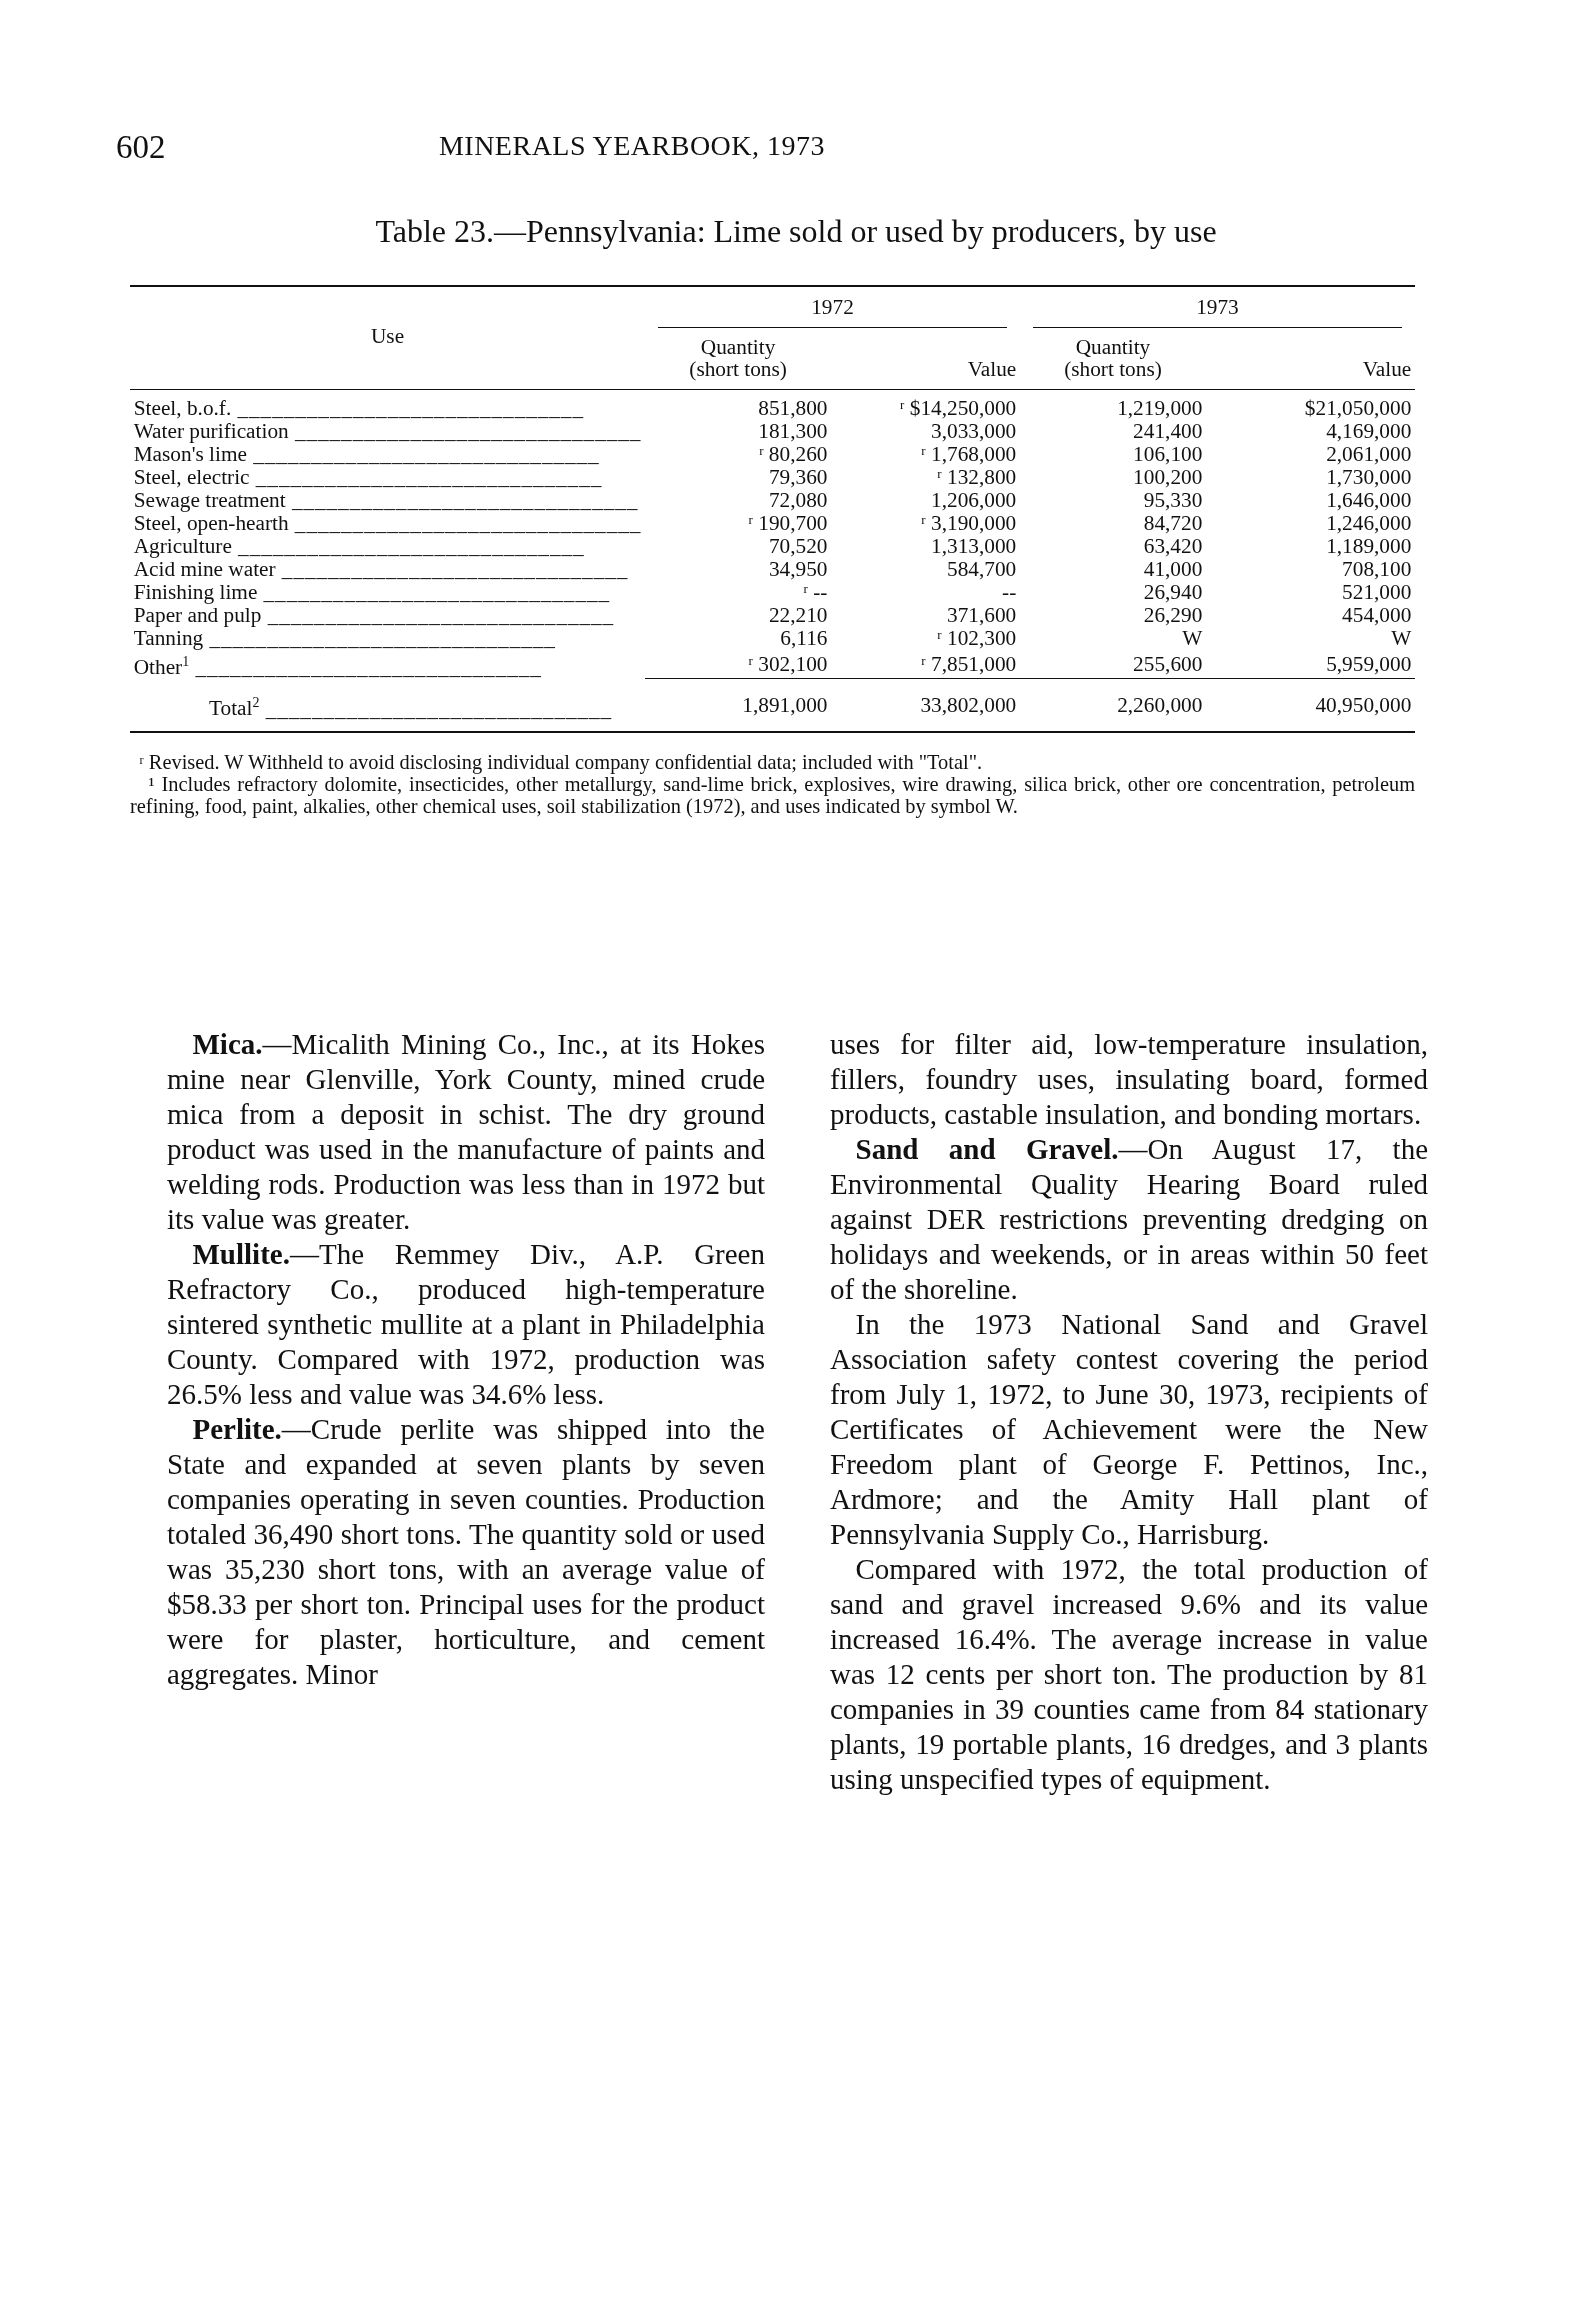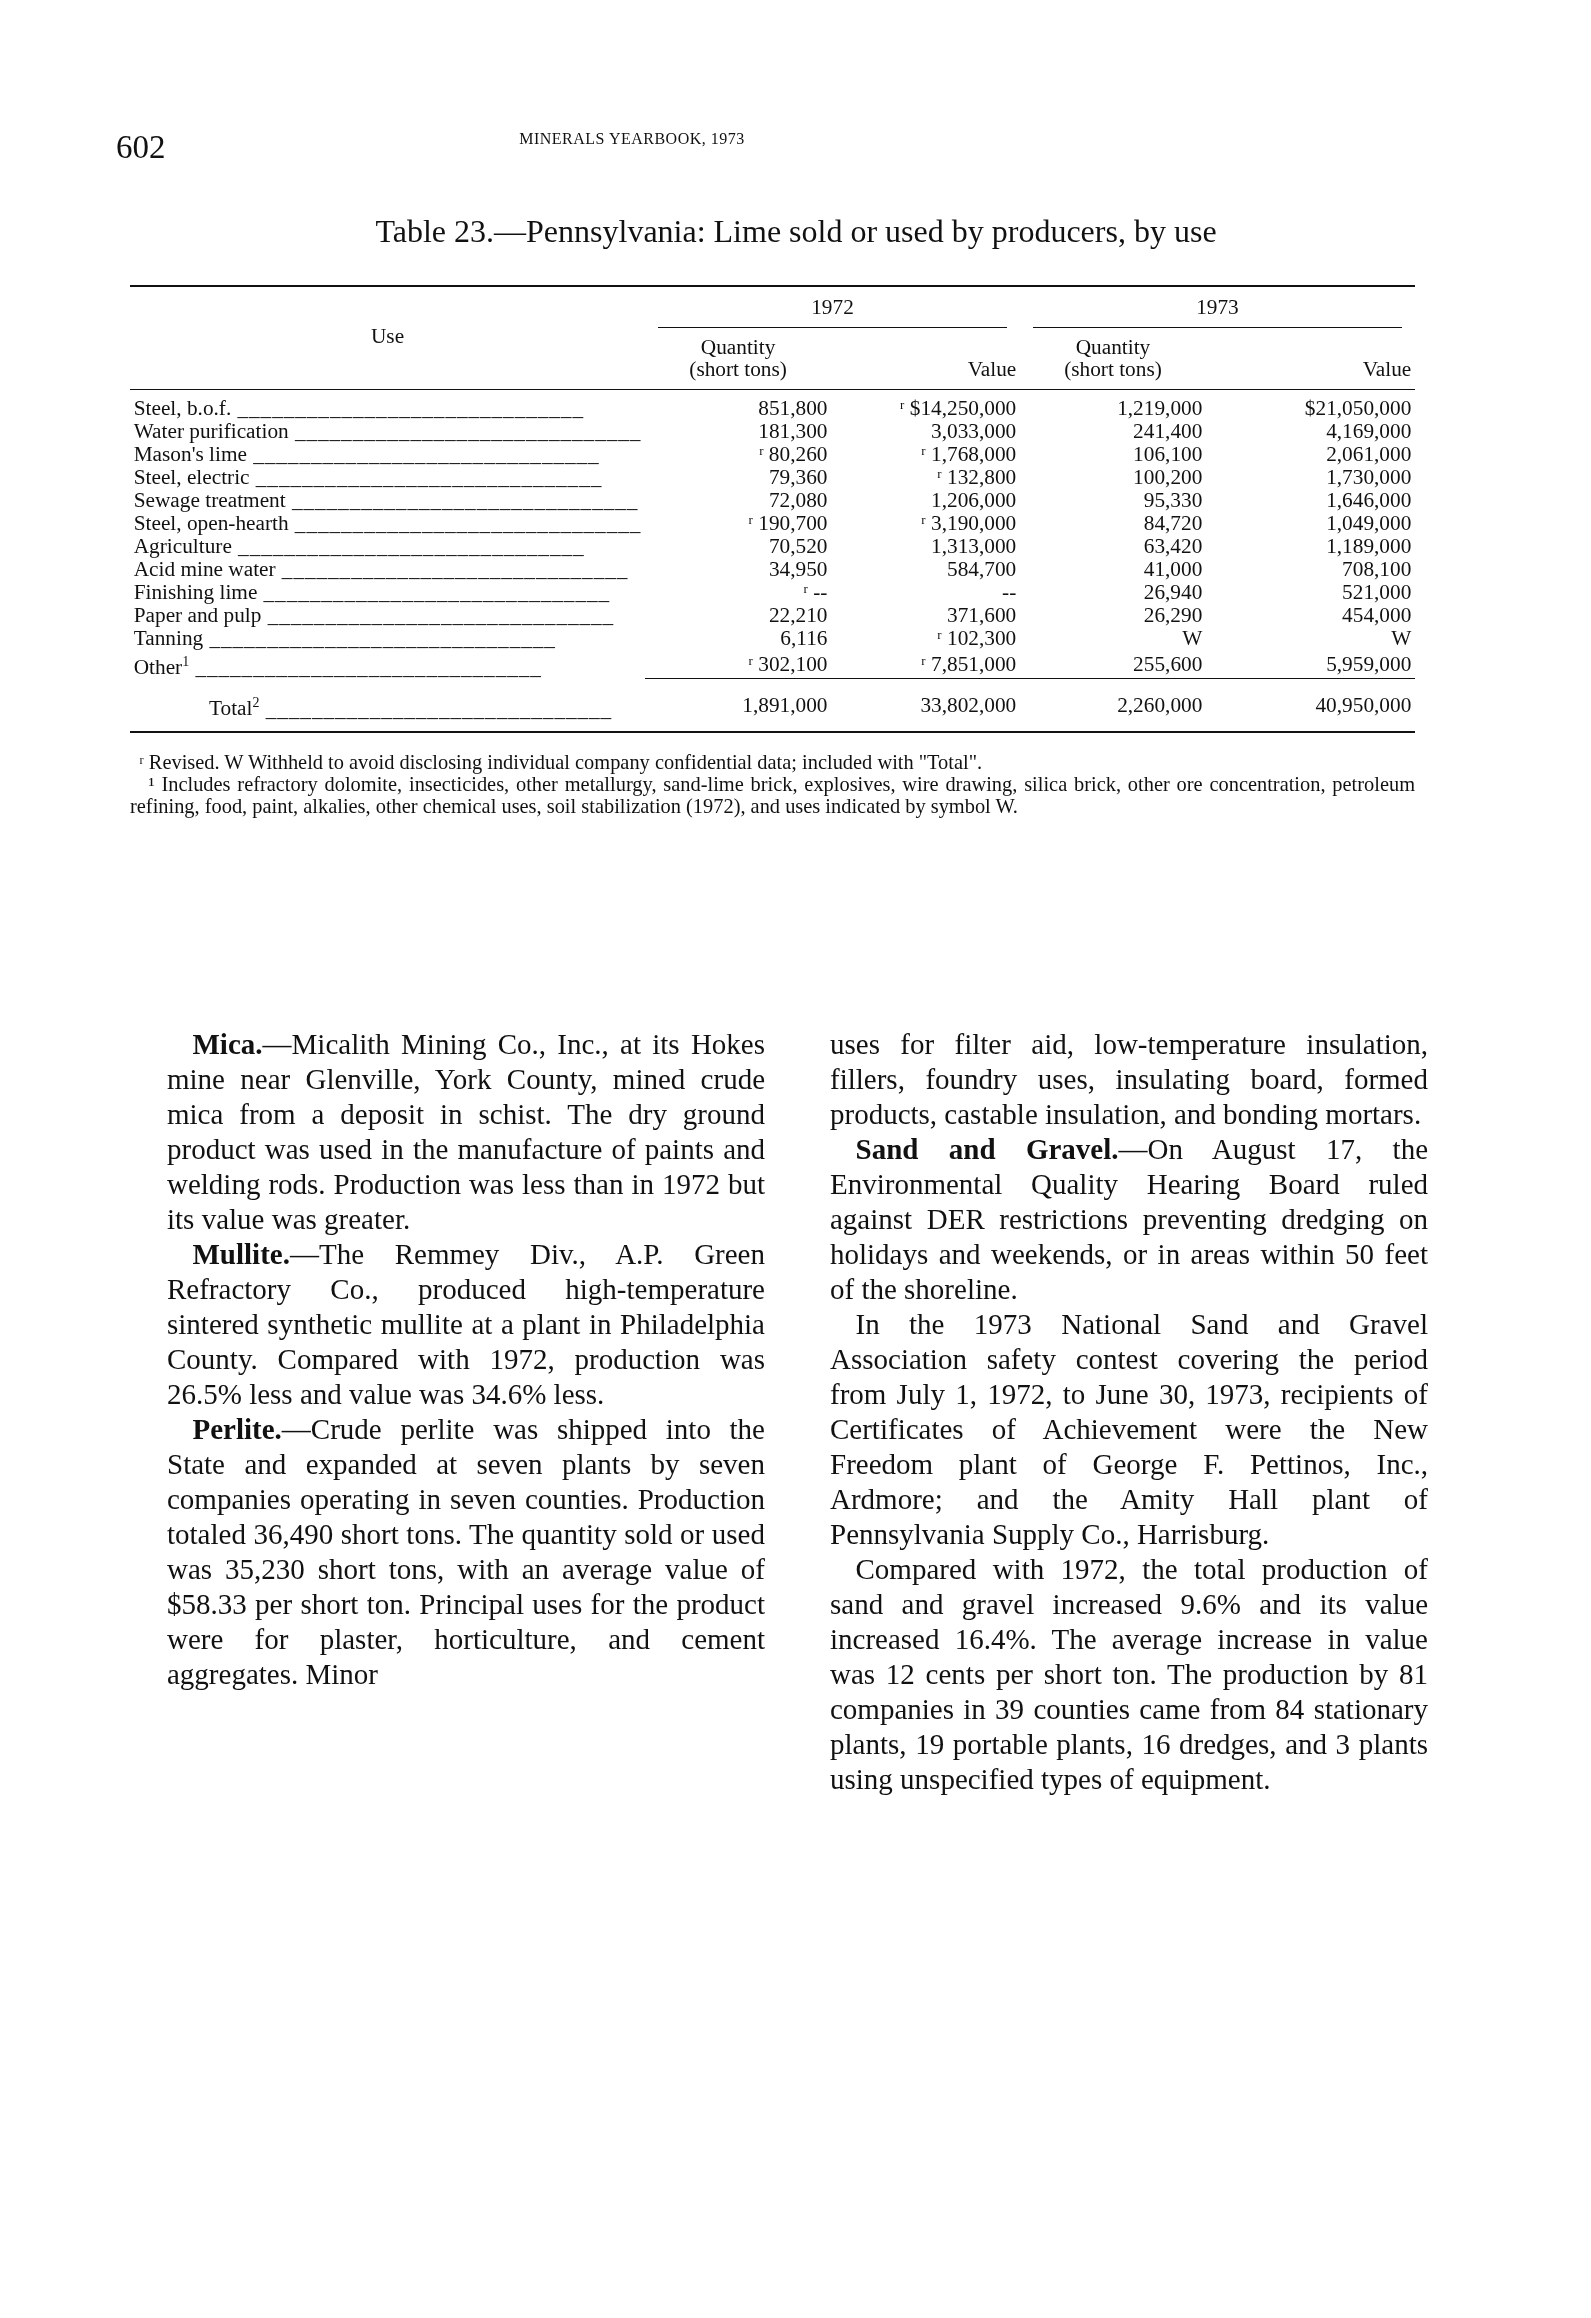--- a/index.html
+++ b/index.html
@@ -10,7 +10,7 @@
   .page { position: absolute; left: 0; top: 0; width: 1592px; height: 2529px; }
   .running-head { position: absolute; top: 125px; left: 0; width: 1592px; height: 42px; }
   .page-number { position: absolute; left: 116px; top: 4px; font-size: 33px; }
-  .book-title { position: absolute; left: 0; width: 1264px; text-align: center; top: 4.6px; font-size: 16px; letter-spacing: 0.5px; }
+  .book-title { position: absolute; left: 0; width: 1264px; text-align: center; top: 4.6px; font-size: 28px; letter-spacing: 0.5px; }
   .table-title { position: absolute; top: 213px; left: 0; width: 1592px; text-align: center; font-size: 32px; }
 
   .table-wrap { position: absolute; left: 130px; top: 285px; width: 1285px; font-family: "Liberation Serif", serif; }

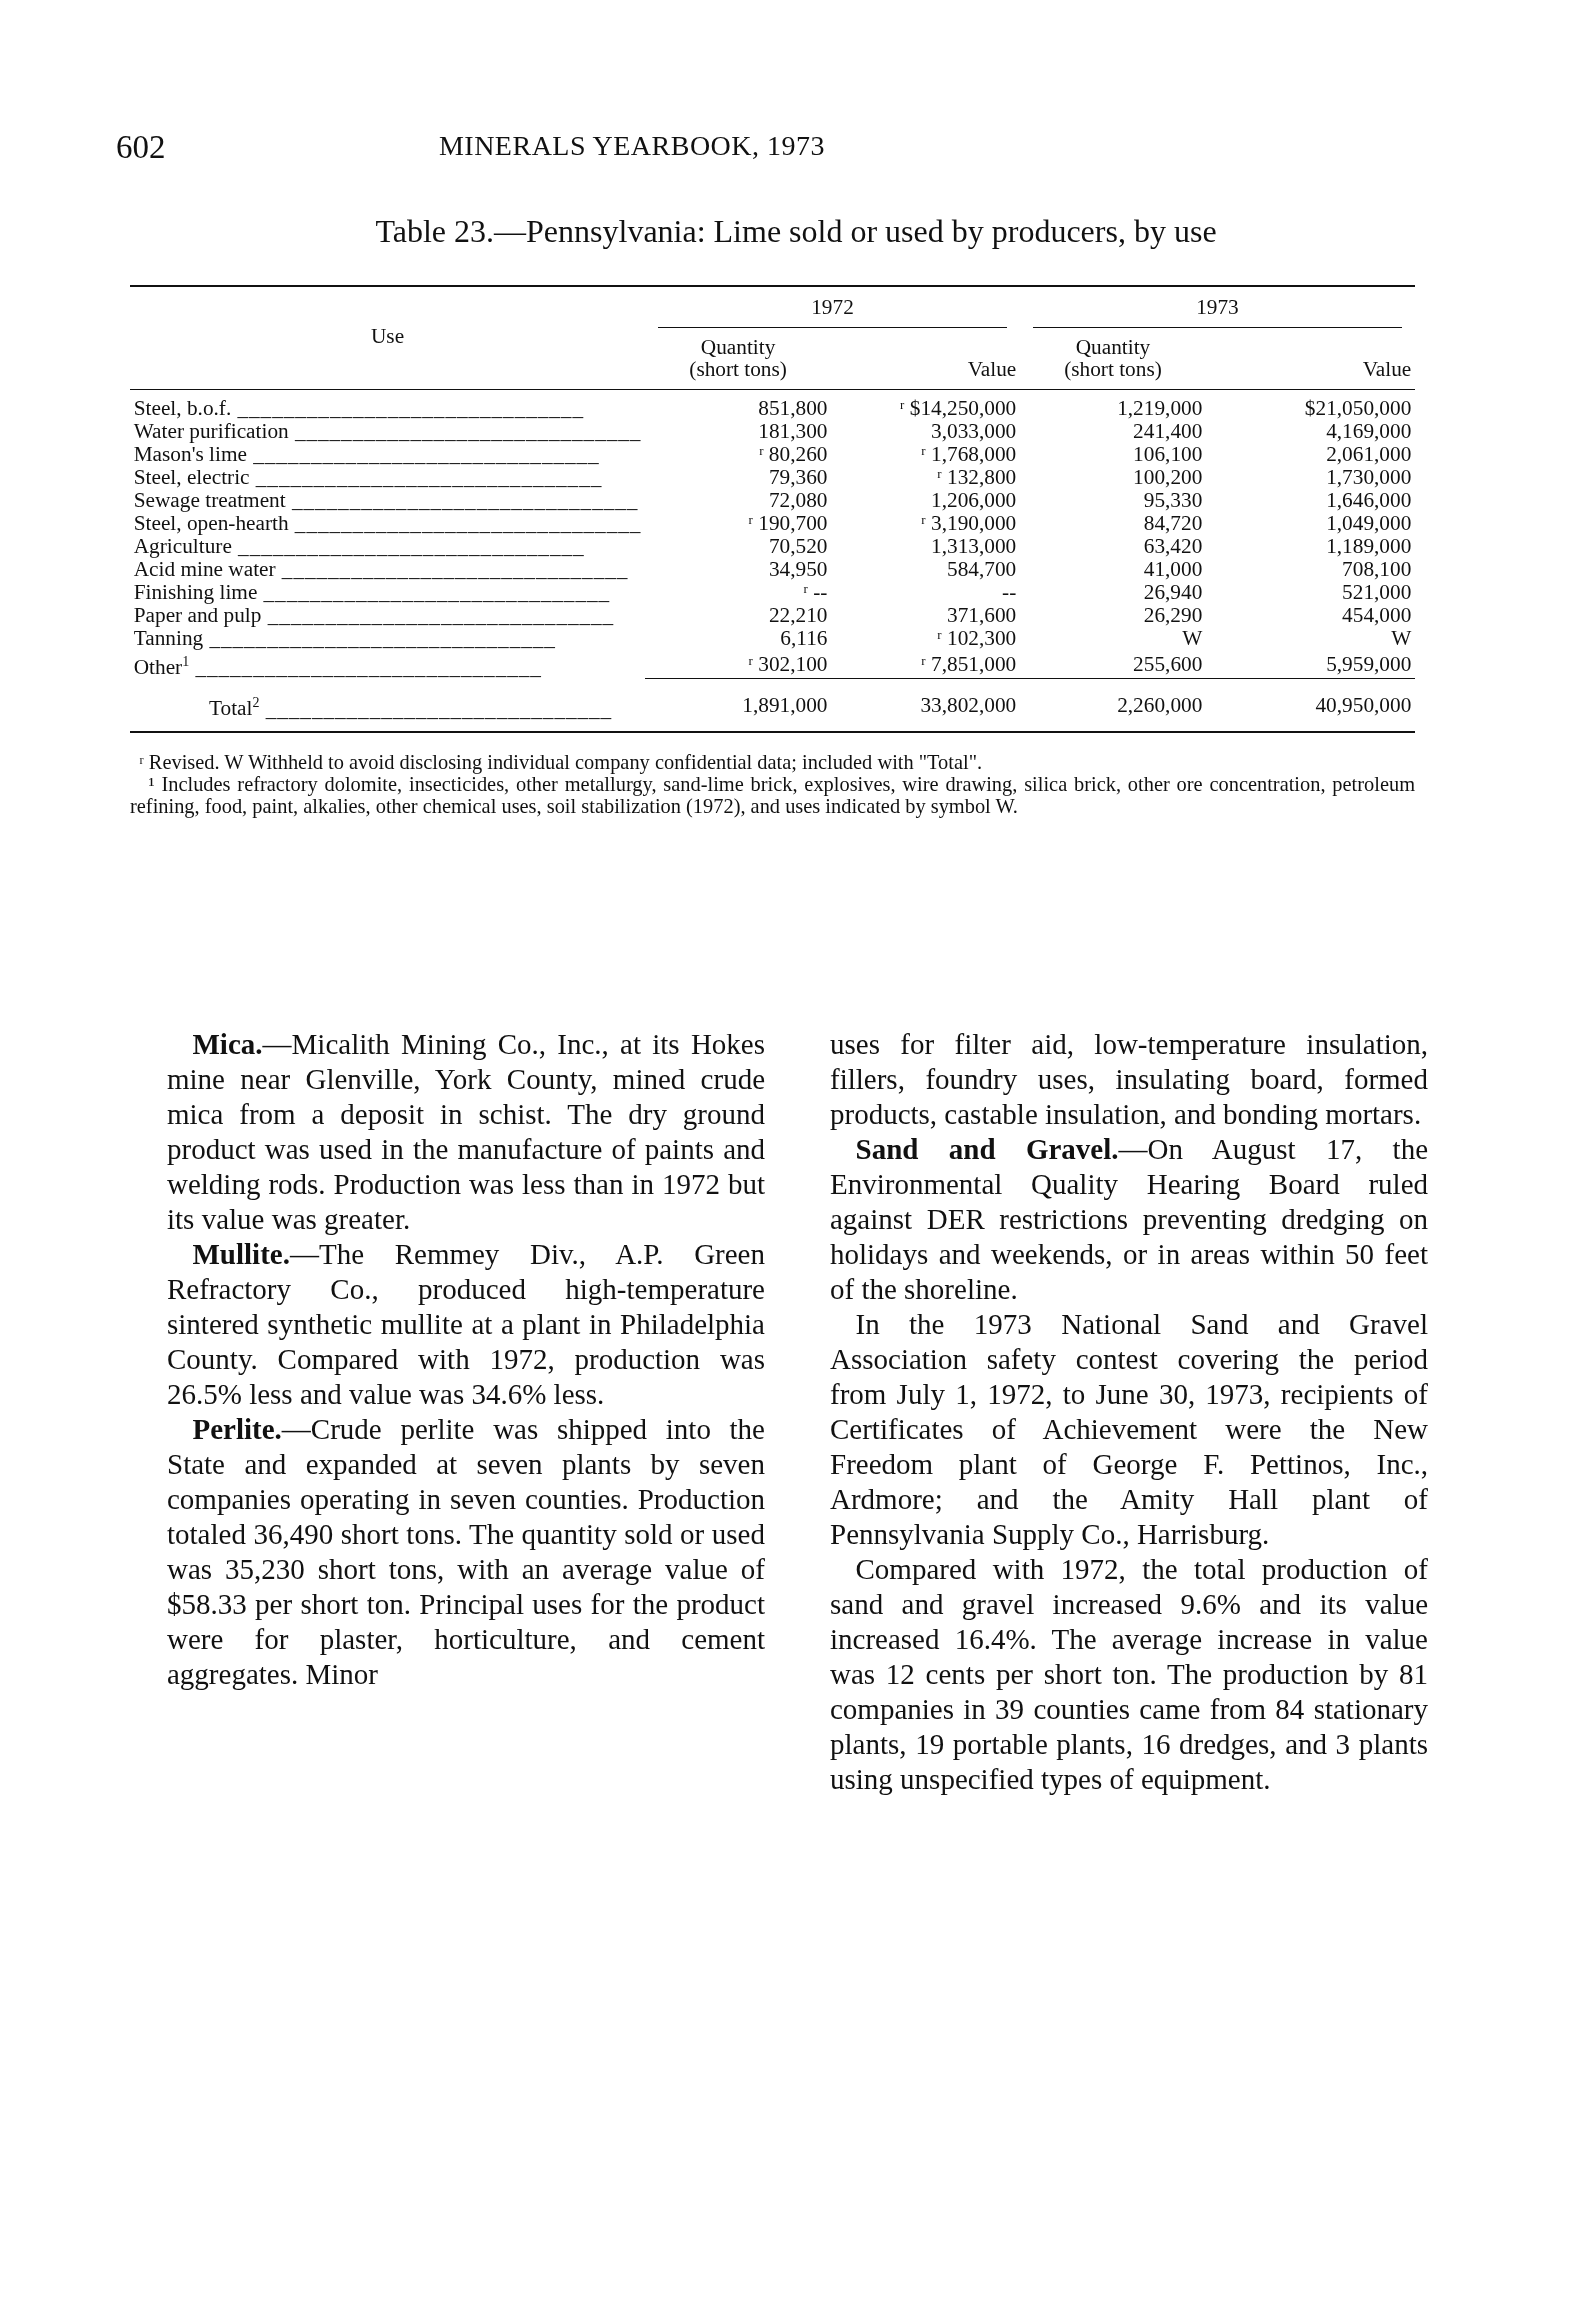--- a/index.html
+++ b/index.html
@@ -132,7 +132,7 @@
             <td class="num">ʳ 190,700</td>
             <td class="num">ʳ 3,190,000</td>
             <td class="num">84,720</td>
-            <td class="num">1,049,000</td>
+            <td class="num">1,246,000</td>
           </tr>
           <tr>
             <td class="use-cell"><span>Agriculture</span><span class="leader"></span></td>

